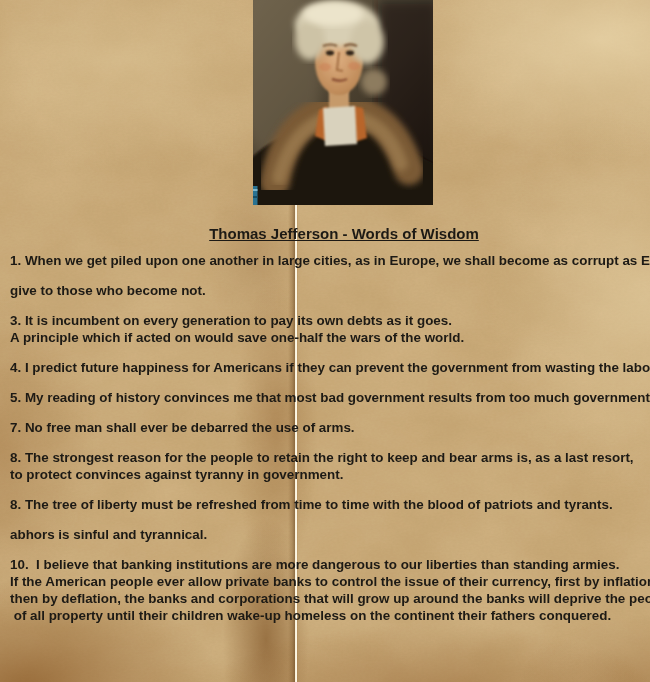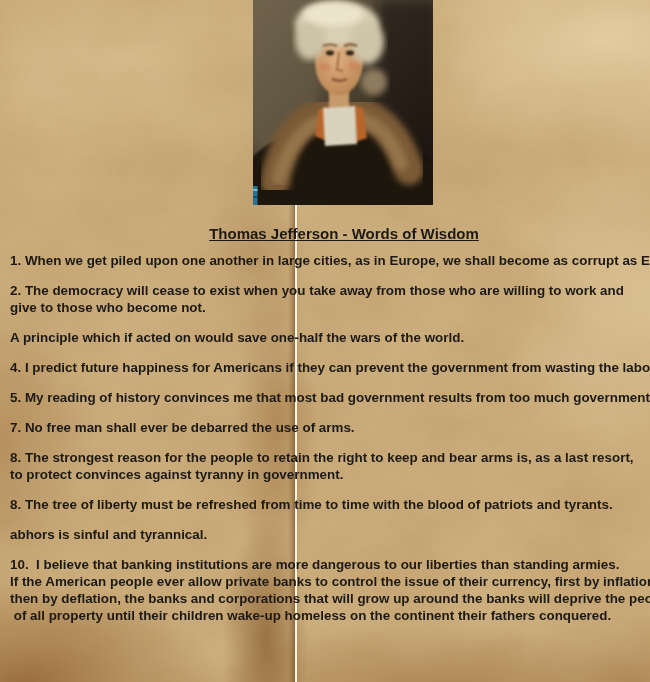--- a/index.html
+++ b/index.html
@@ -159,7 +159,6 @@
       <span class="q-line">1. When we get piled upon one another in large cities, as in Europe, we shall become as corrupt as Europe.</span>
     </p>
     <p class="quote">
-      <span class="q-line">2. The democracy will cease to exist when you take away from those who are willing to work and</span>
       <span class="q-line">give to those who become not.</span>
     </p>
     <p class="quote">

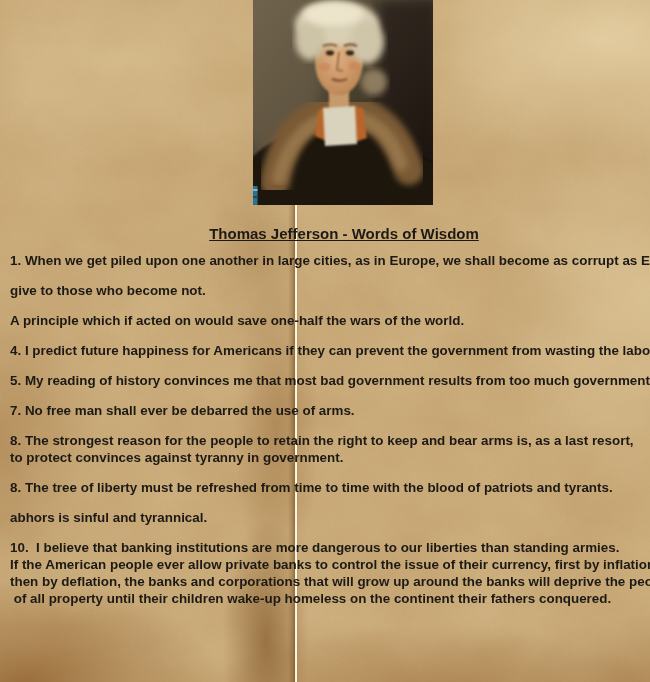--- a/index.html
+++ b/index.html
@@ -162,6 +162,7 @@
       <span class="q-line">give to those who become not.</span>
     </p>
     <p class="quote">
+      <span class="q-line">3. It is incumbent on every generation to pay its own debts as it goes.</span>
       <span class="q-line">A principle which if acted on would save one-half the wars of the world.</span>
     </p>
     <p class="quote">

